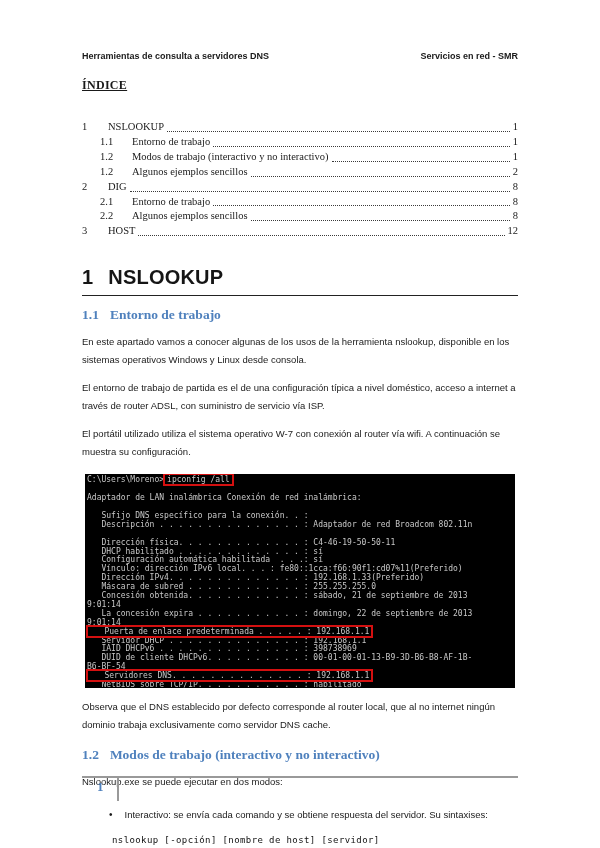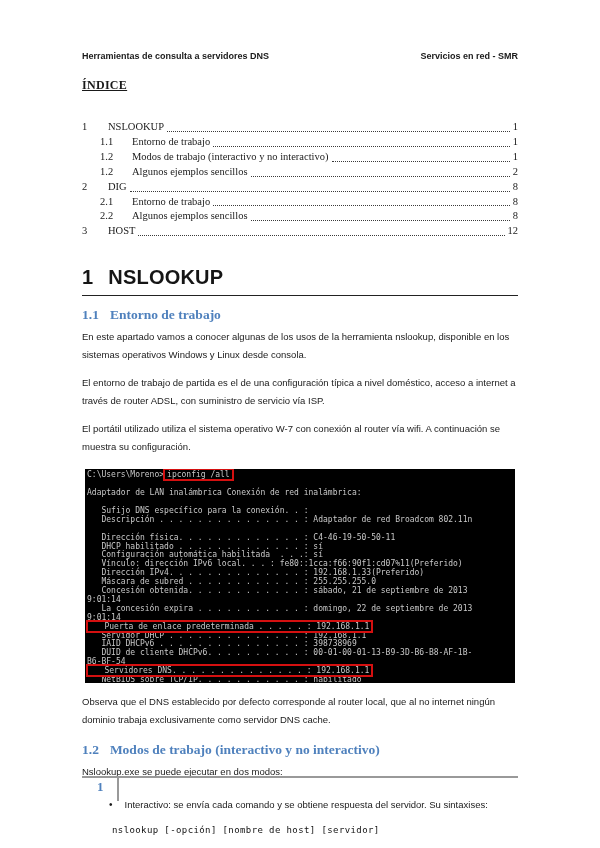--- a/index.html
+++ b/index.html
@@ -31,7 +31,7 @@
   .h2b{margin-top:13px;}
   
   .para{font-size:9.5px;line-height:18px;margin-top:10px;}
-  .para.first{margin-top:5px;}
+  .para.first{}
   
   .console{margin-top:13px;margin-left:3px;width:430px;height:214px;
            background:#000;color:#c8c8c8;font-family:"DejaVu Sans Mono",monospace;

